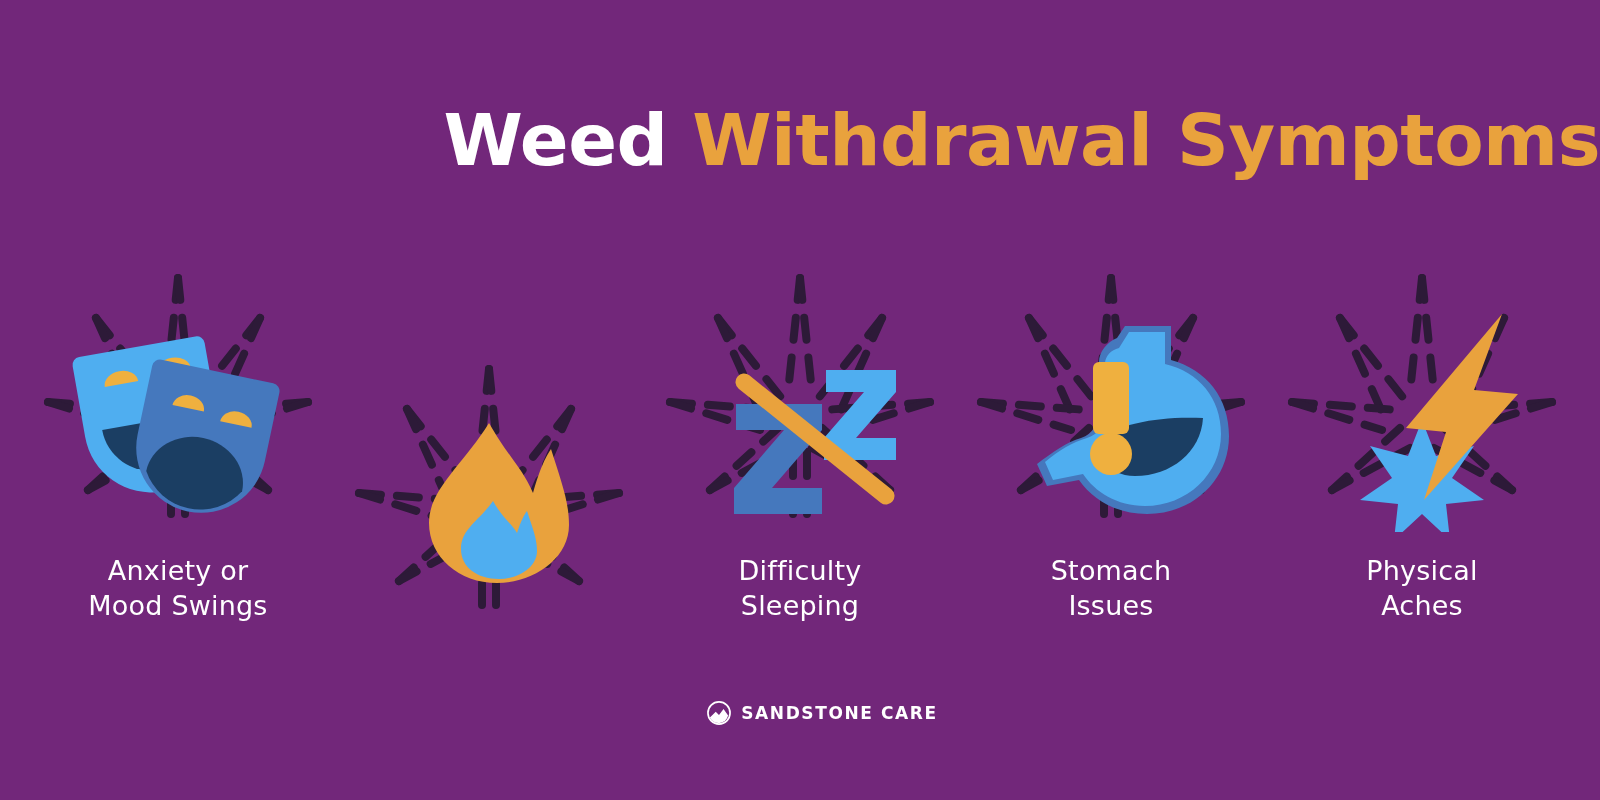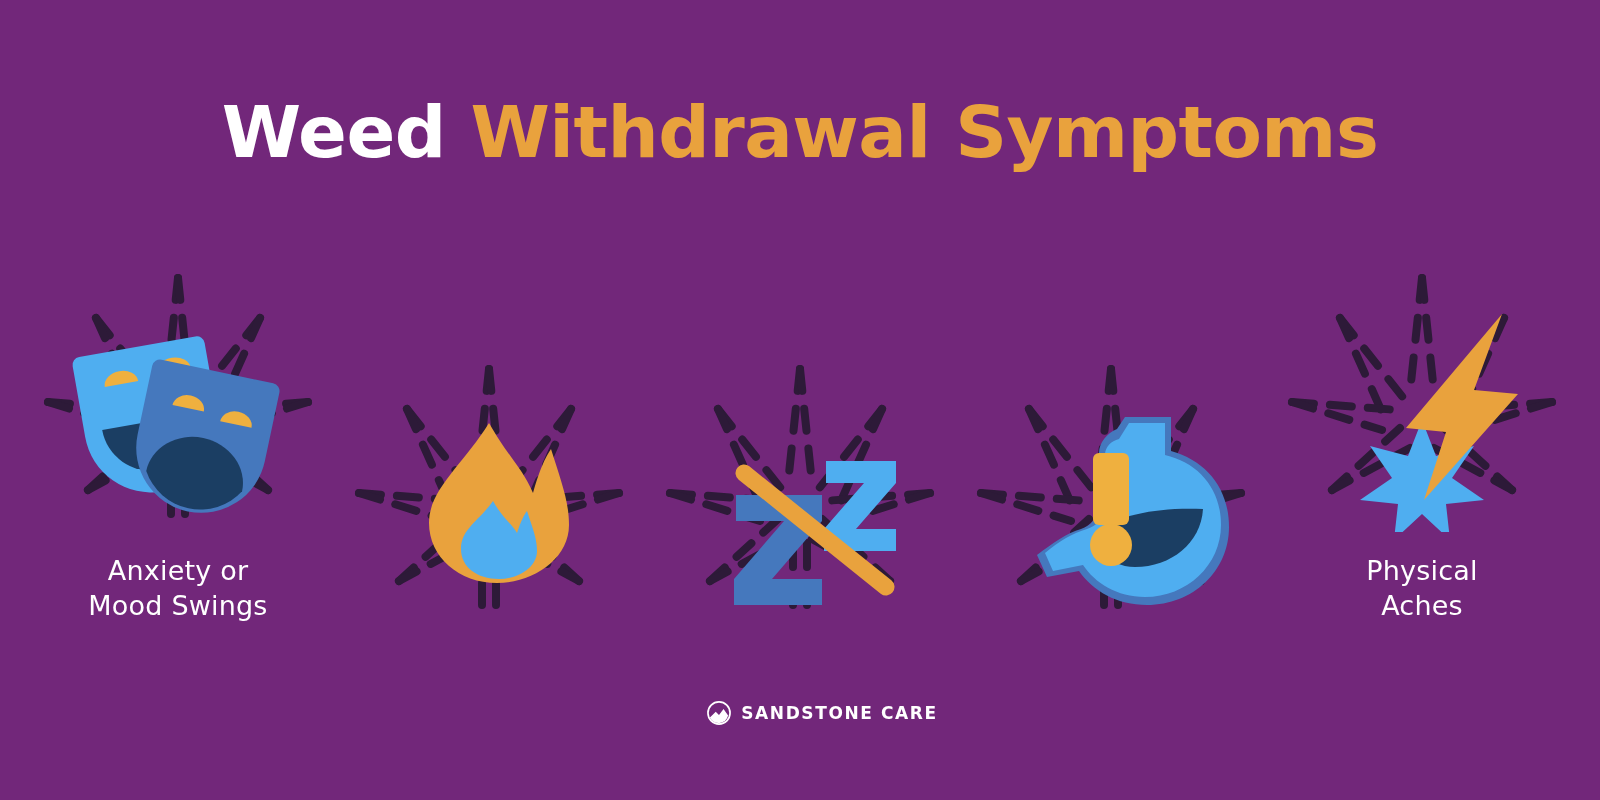--- a/index.html
+++ b/index.html
@@ -23,10 +23,10 @@
   
   #title-block {
     position: absolute;
-    top: 96px;
+    top: 104px;
     left: 0;
     width: 1600px;
-    text-align: center;
+    text-align: right;
     line-height: 1;
   }
   .title-text {

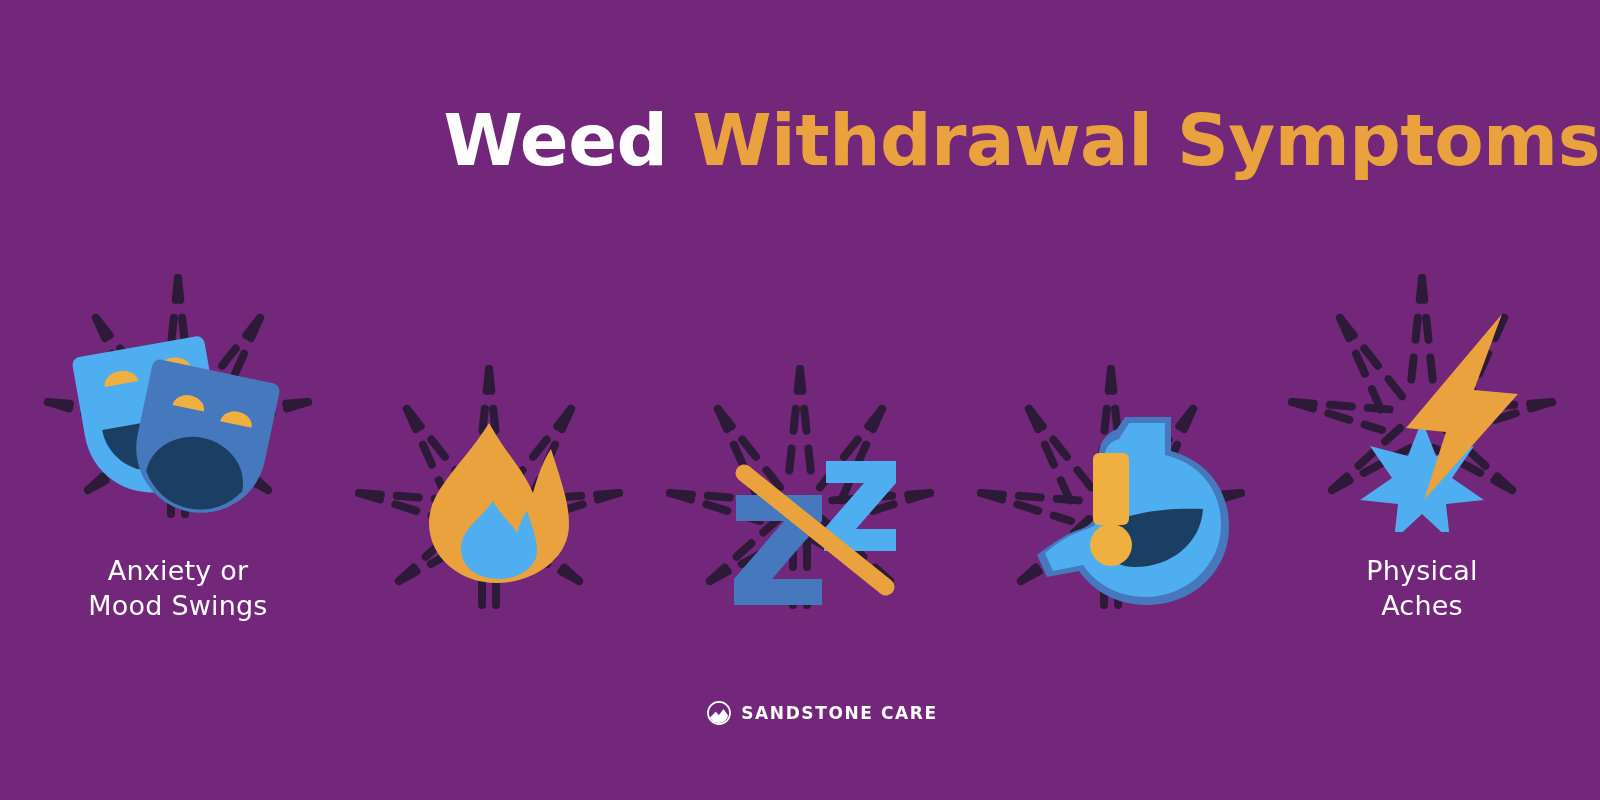--- a/index.html
+++ b/index.html
@@ -240,6 +240,8 @@
           <path d="M96 130 L238 244" stroke="#E9A23D" stroke-width="17" stroke-linecap="round" fill="none"></path>
         </svg>
       </div>
+      <div class="card-label">Difficulty
+Sleeping</div>
     </div>
 
     <div class="card">

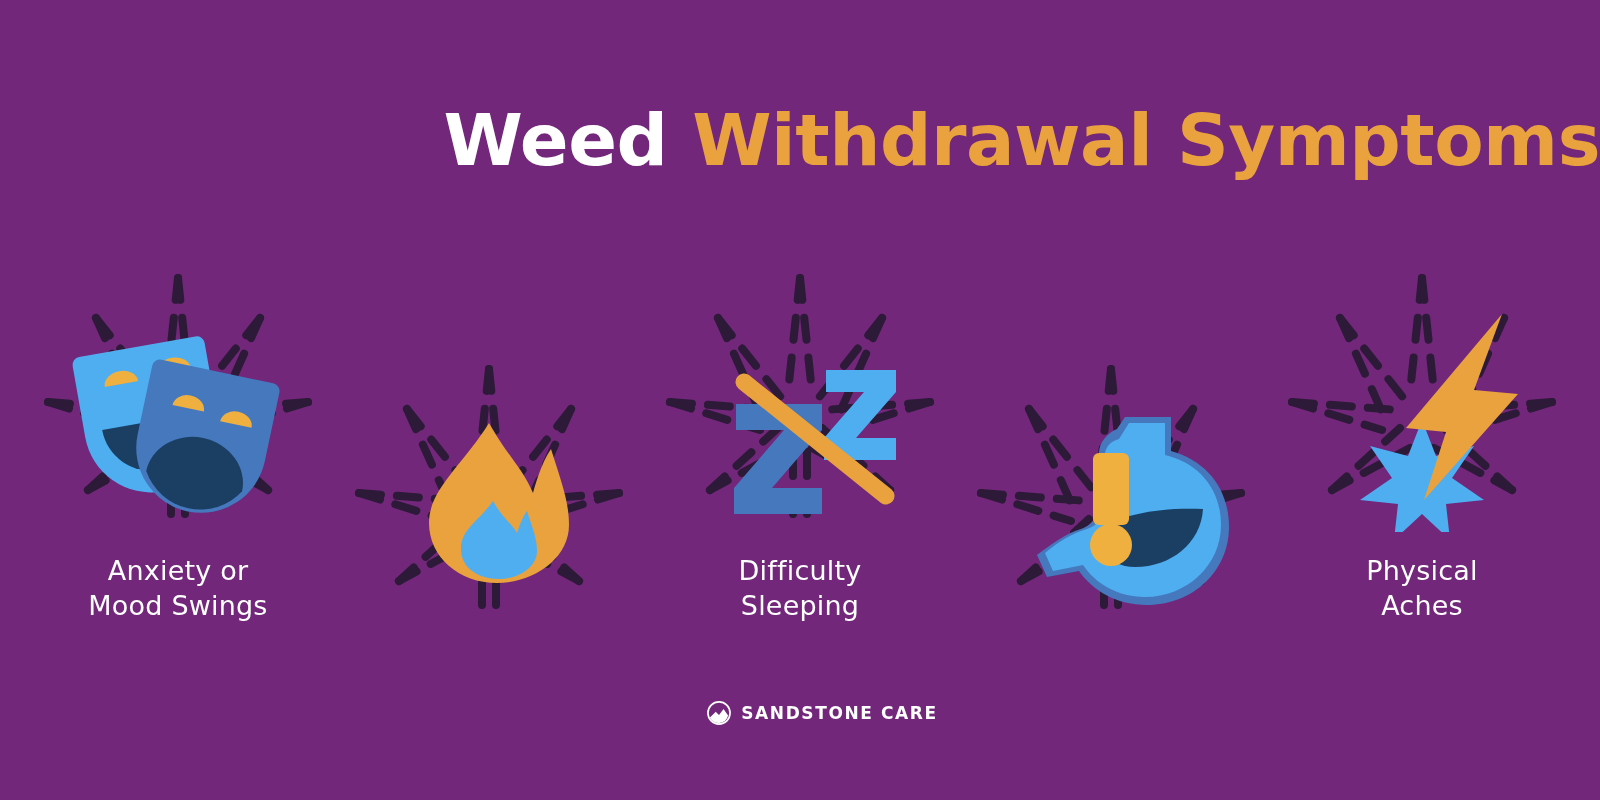--- a/index.html
+++ b/index.html
@@ -288,6 +288,8 @@
           <circle cx="152" cy="202" r="21" fill="#EFB03F"></circle>
         </svg>
       </div>
+      <div class="card-label">Stomach
+Issues</div>
     </div>
 
     <div class="card">

